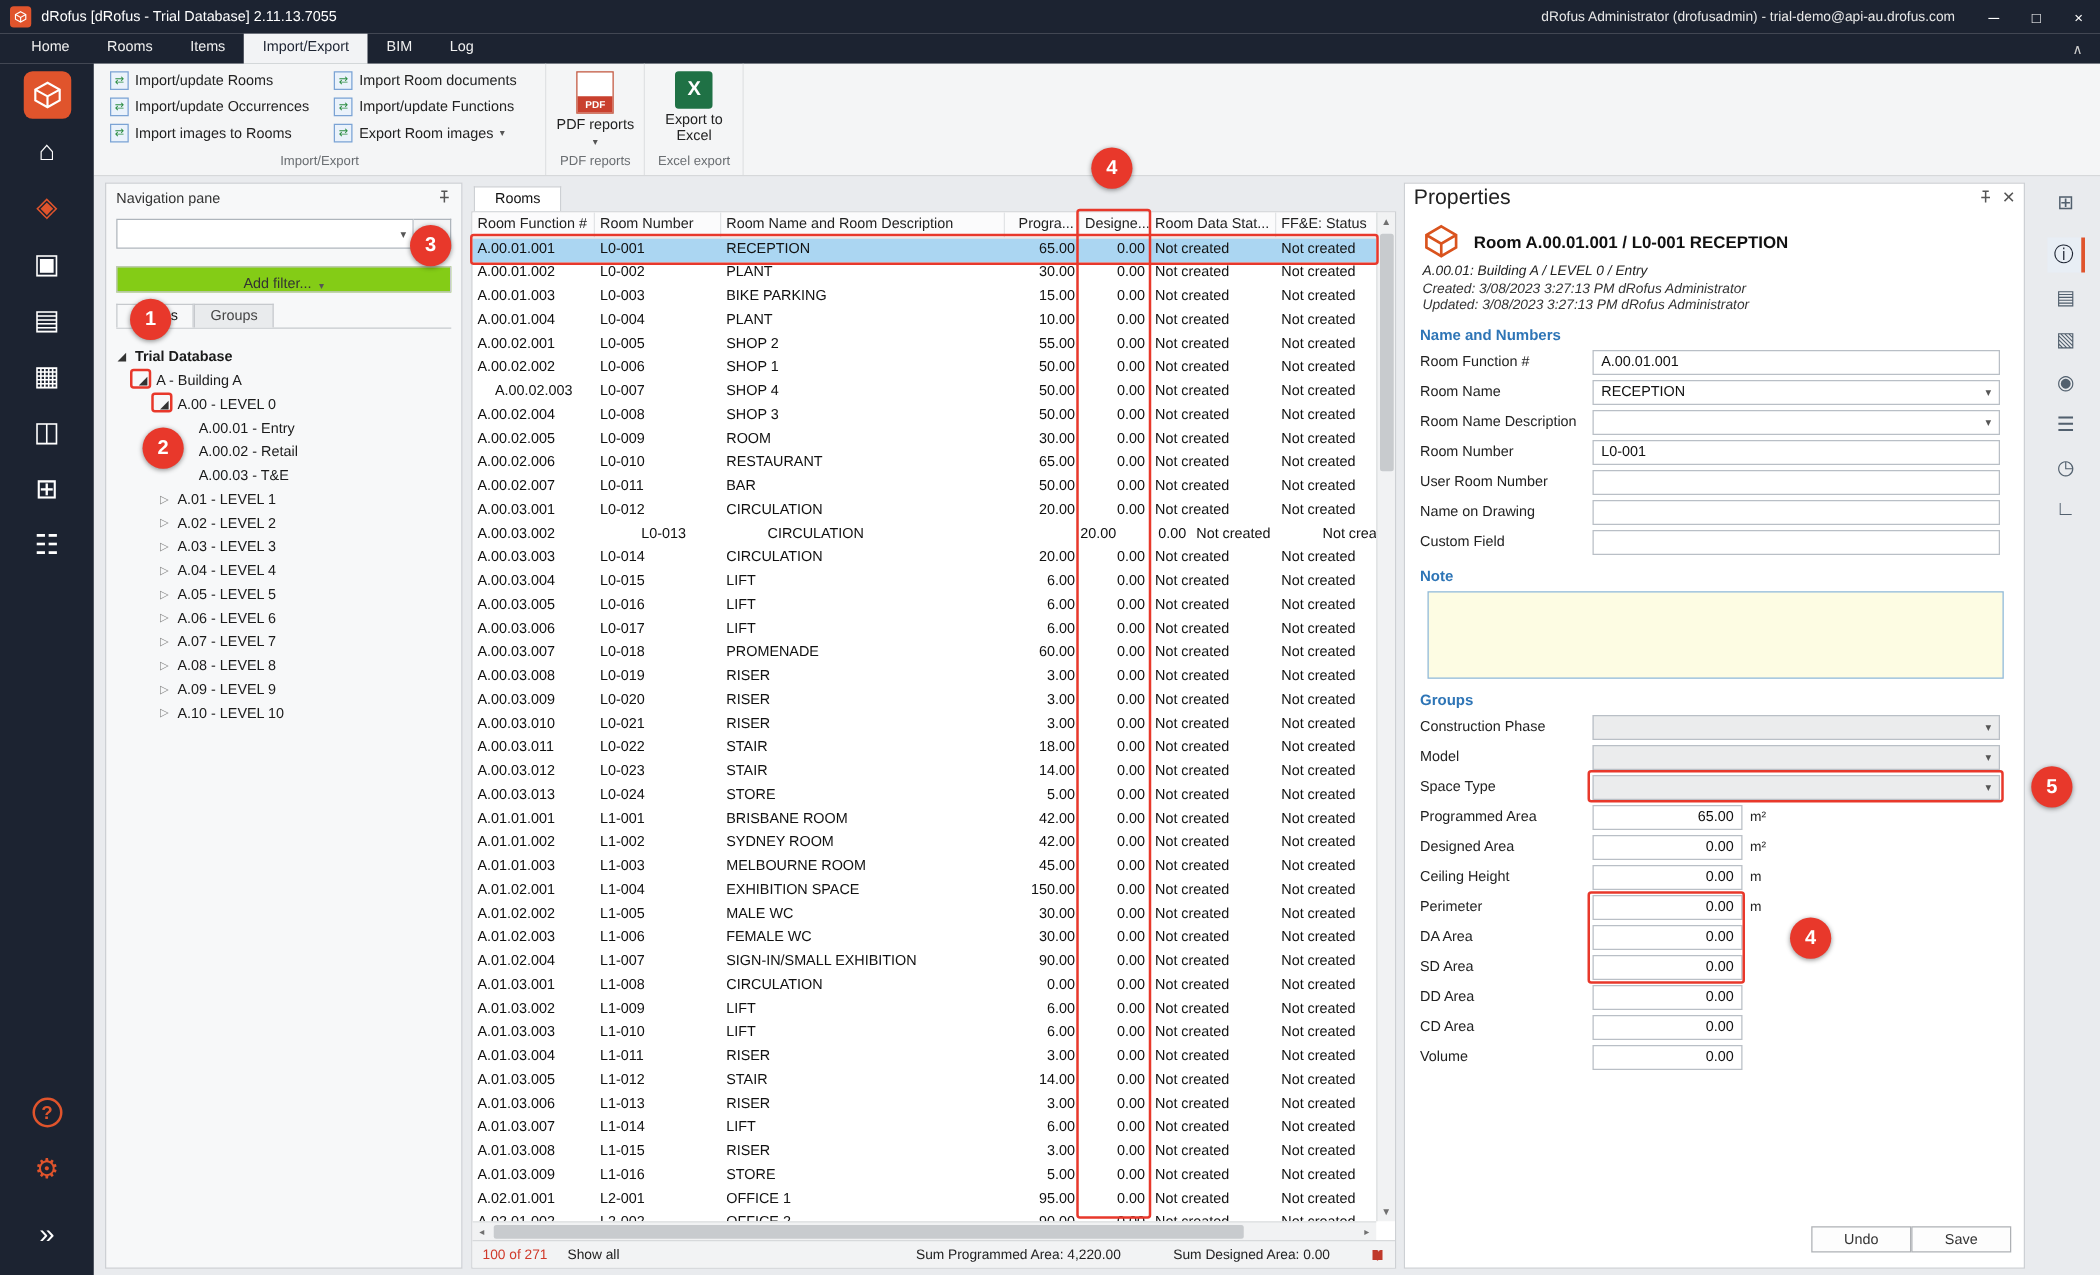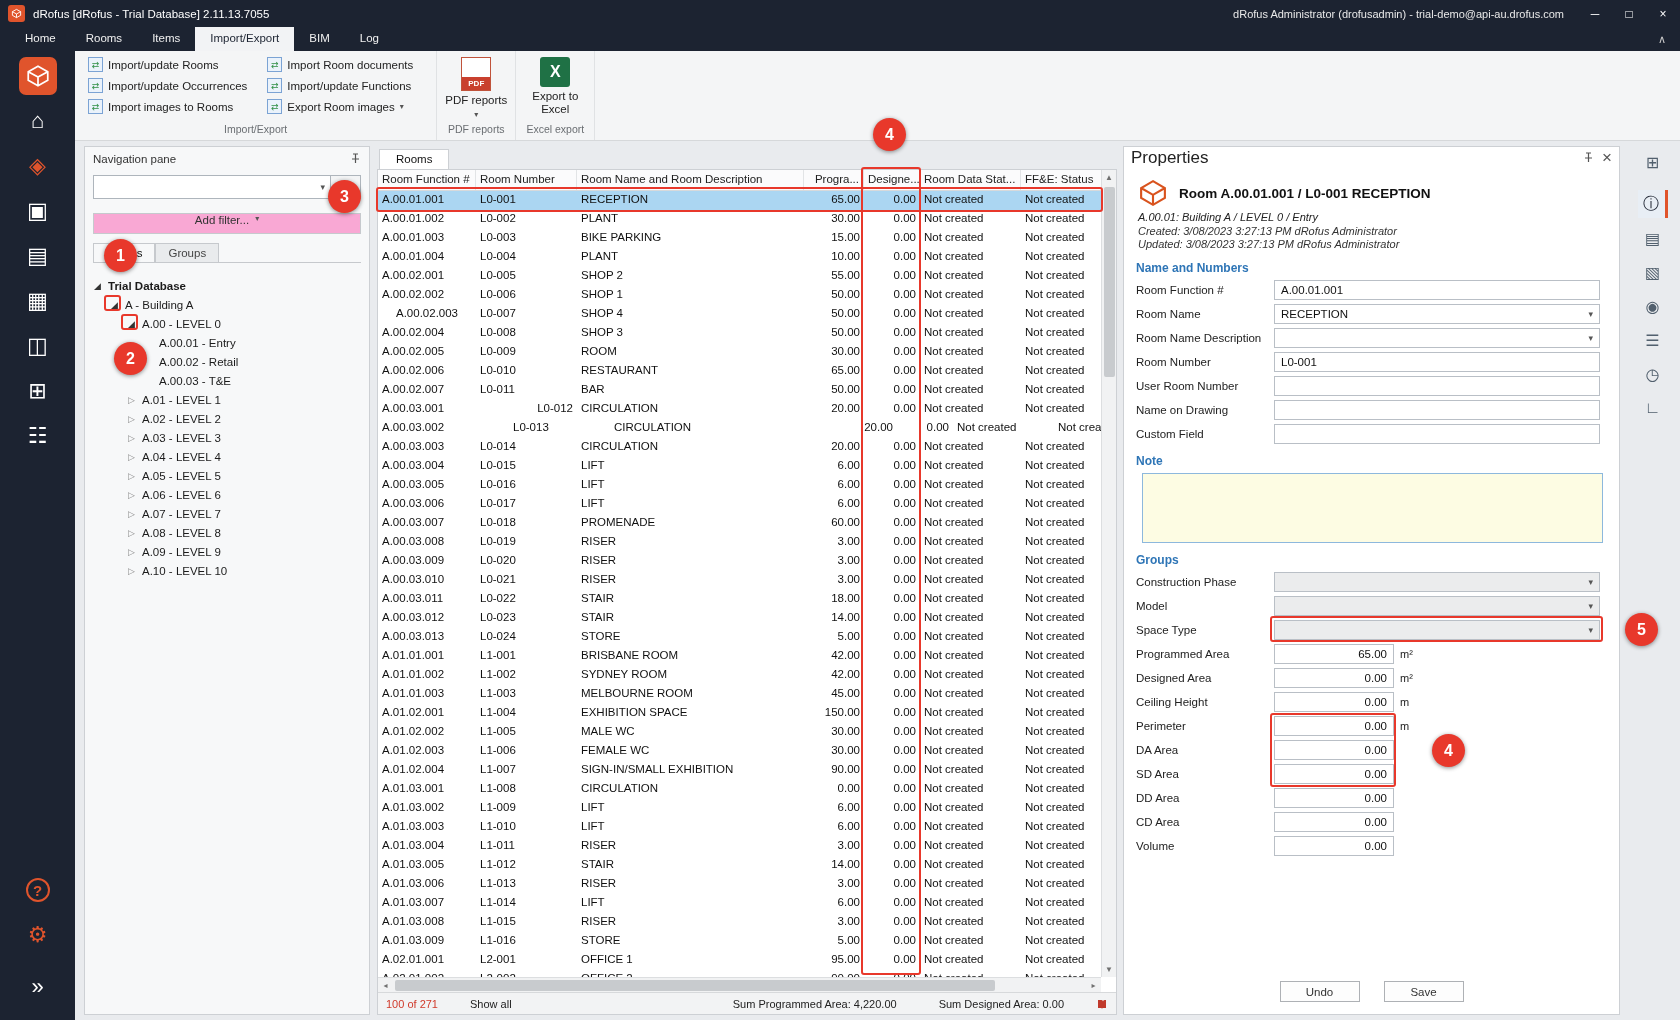--- a/index.html
+++ b/index.html
@@ -52,7 +52,7 @@
   .search-combo { flex:1; background:#fff; border:1px solid #aeb5bc; display:flex; align-items:center; padding:0 5px; font-size:11.5px; }
   .search-combo .dd-arrow { margin-left:auto; font-size:9px; }
   .search-btn { width:30px; border:1px solid #aeb5bc; border-left:none; background:#f3f4f5; display:flex; align-items:center; justify-content:center; }
-  .add-filter { margin:14px 8px 0; height:21px; background:#f9a8d4; border:1px solid #c6c9cd; font-size:11.5px; color:#333; display:flex; align-items:flex-start; justify-content:center; gap:6px; }
+  .add-filter { margin:14px 8px 0; height:21px; background:#84cc16; border:1px solid #c6c9cd; font-size:11.5px; color:#333; display:flex; align-items:flex-end; justify-content:center; gap:6px; }
   .nav-tabs { display:flex; margin:9px 8px 0; border-bottom:1px solid #c6c9cd; }
   .nav-tab { padding:3px 12px; font-size:11.5px; border:1px solid #c6c9cd; border-bottom:none; background:#e9ebed; color:#444; }
   .nav-tab.active { background:#f7f8f9; color:#111; }

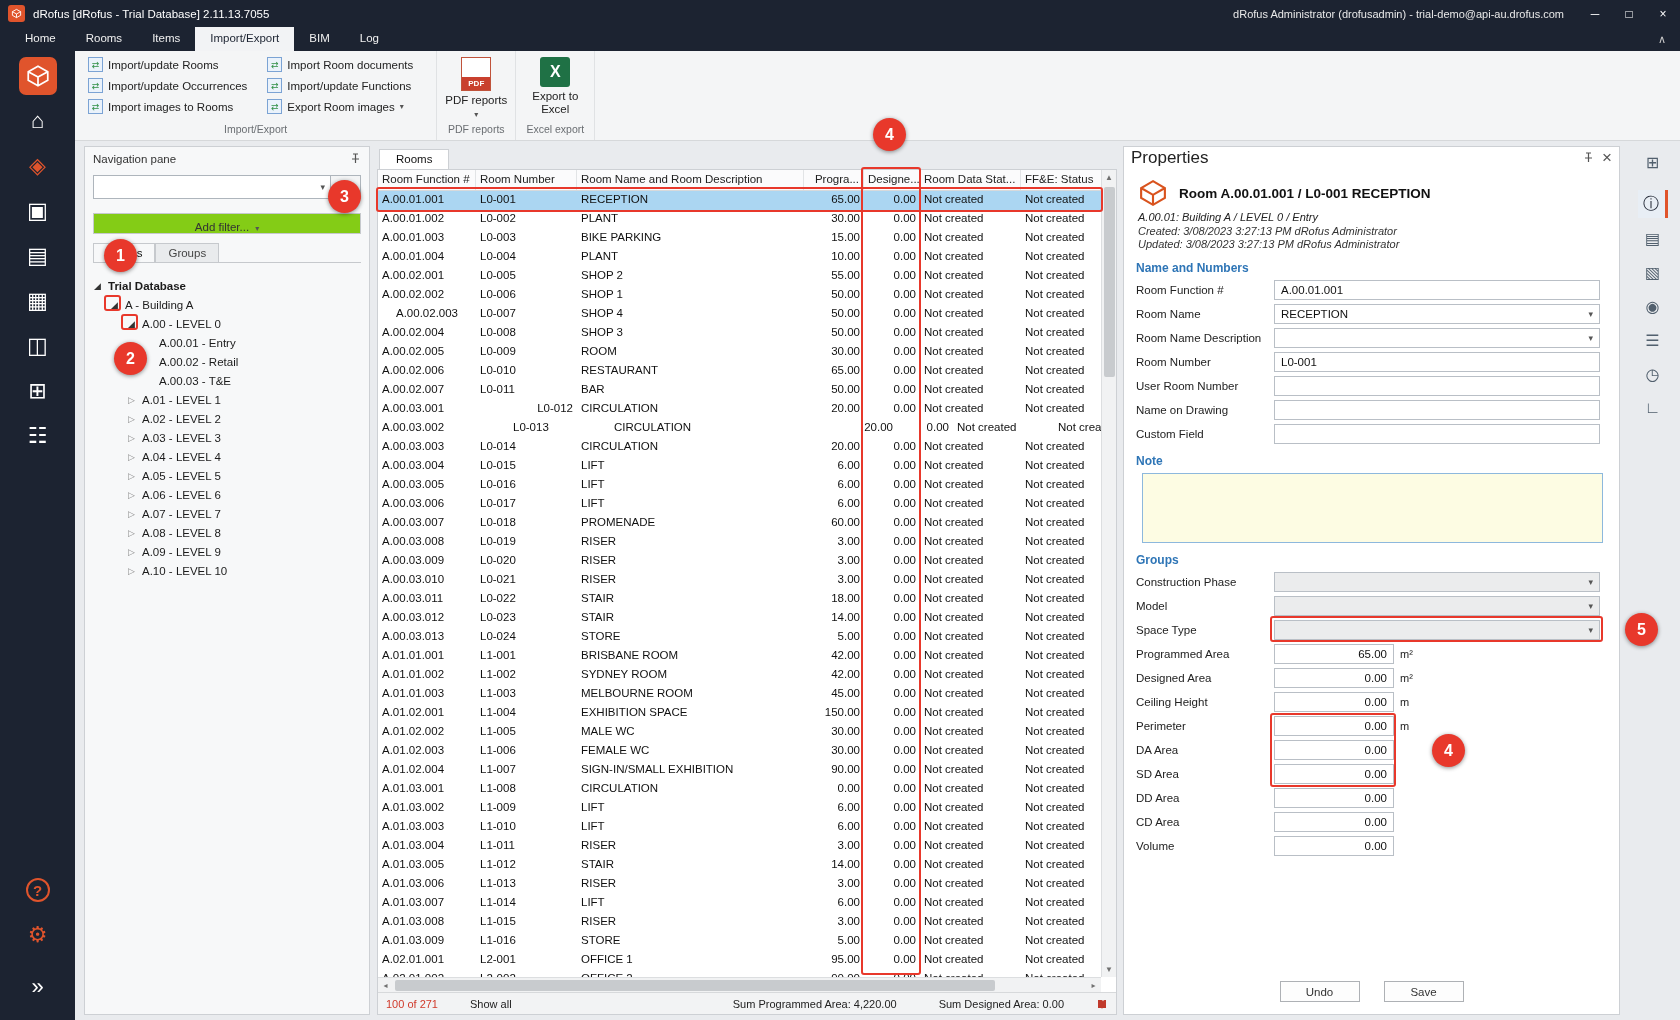--- a/index.html
+++ b/index.html
@@ -454,7 +454,7 @@
           </div>
           <div class="tr">
             <div class="td" style="width: 98px;">A.00.03.001</div>
-            <div class="td" style="width: 101px; text-align: right;">L0-012</div>
+            <div class="td" style="width: 101px;">L0-012</div>
             <div class="td" style="width: 227px;">CIRCULATION</div>
             <div class="td right" style="width: 60px;">20.00</div>
             <div class="td right" style="width: 56px;">0.00</div>

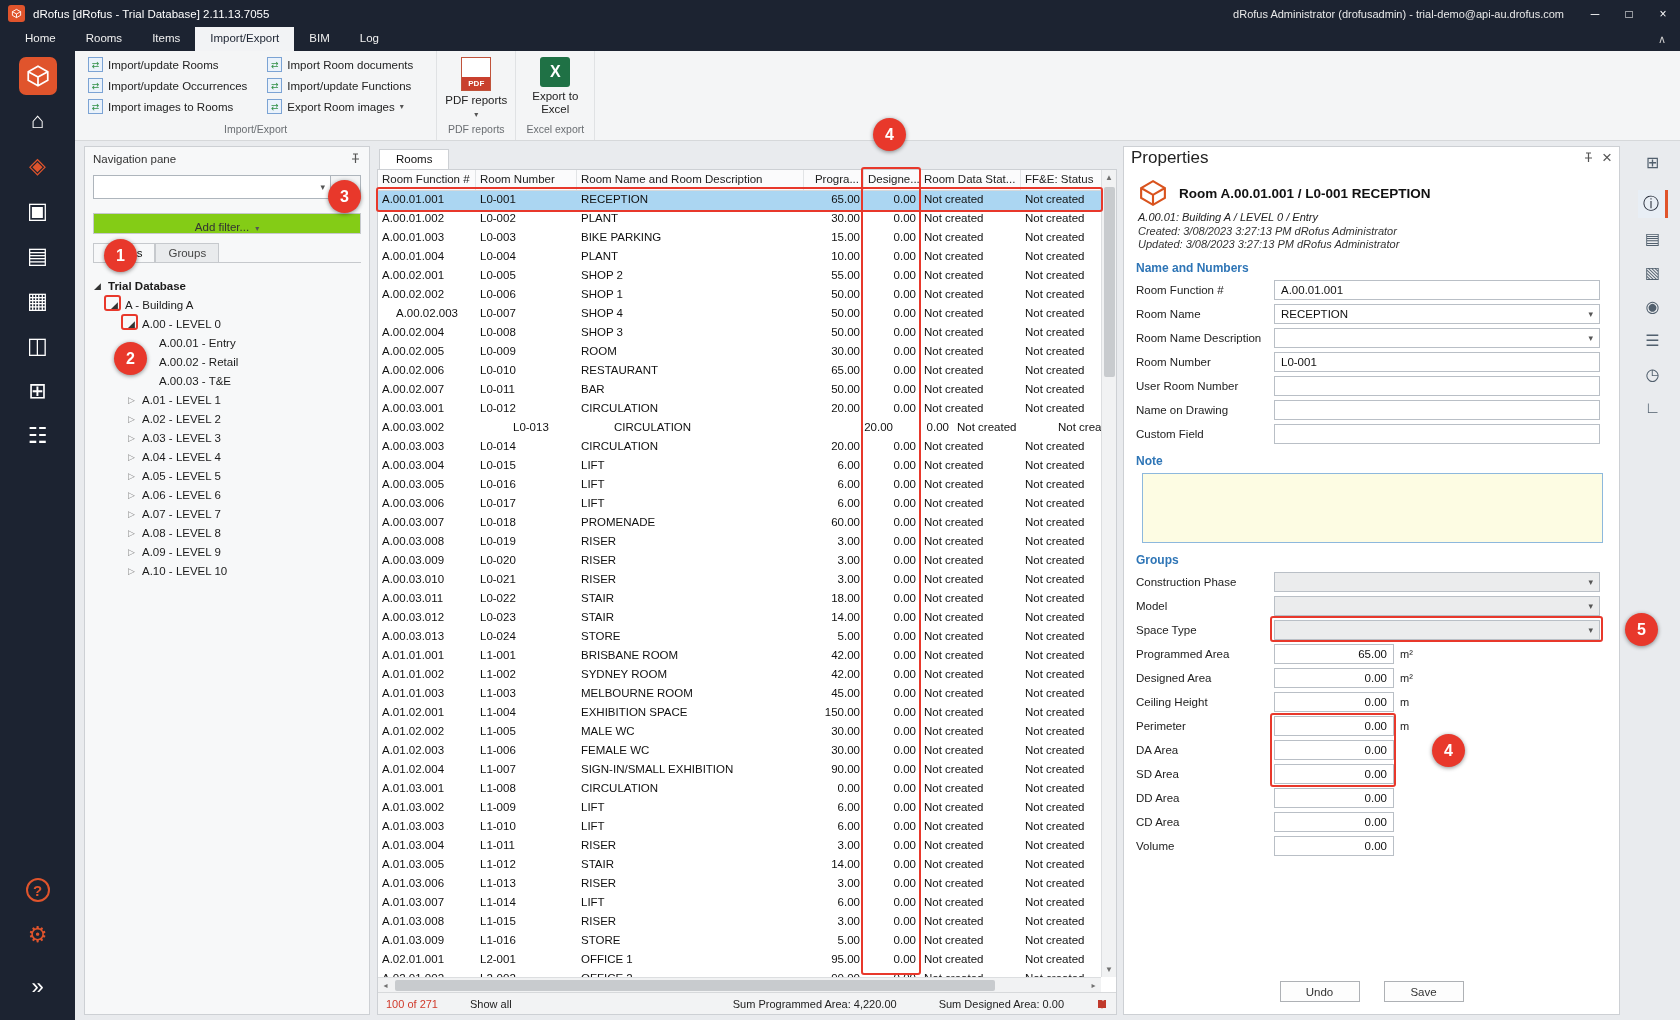--- a/index.html
+++ b/index.html
@@ -112,7 +112,7 @@
   .pinput.area { width:120px; justify-content:flex-end; }
   .unit { font-size:11px; margin-left:6px; color:#222; }
   .note-box { margin:2px 2px 0 6px; height:70px; background:#fdfce3; border:1px solid #8db8dd; }
-  .props-buttons { margin-top:auto; display:flex; justify-content:center; gap:24px; padding:0 10px 12px; }
+  .props-buttons { margin-top:auto; display:flex; justify-content:flex-end; gap:0; padding:0 10px 12px; }
   .pbtn { width:80px; height:21px; border:1px solid #aeb1b5; background:#fdfdfd; font-size:11.5px; color:#333;
           display:flex; align-items:center; justify-content:center; }
 

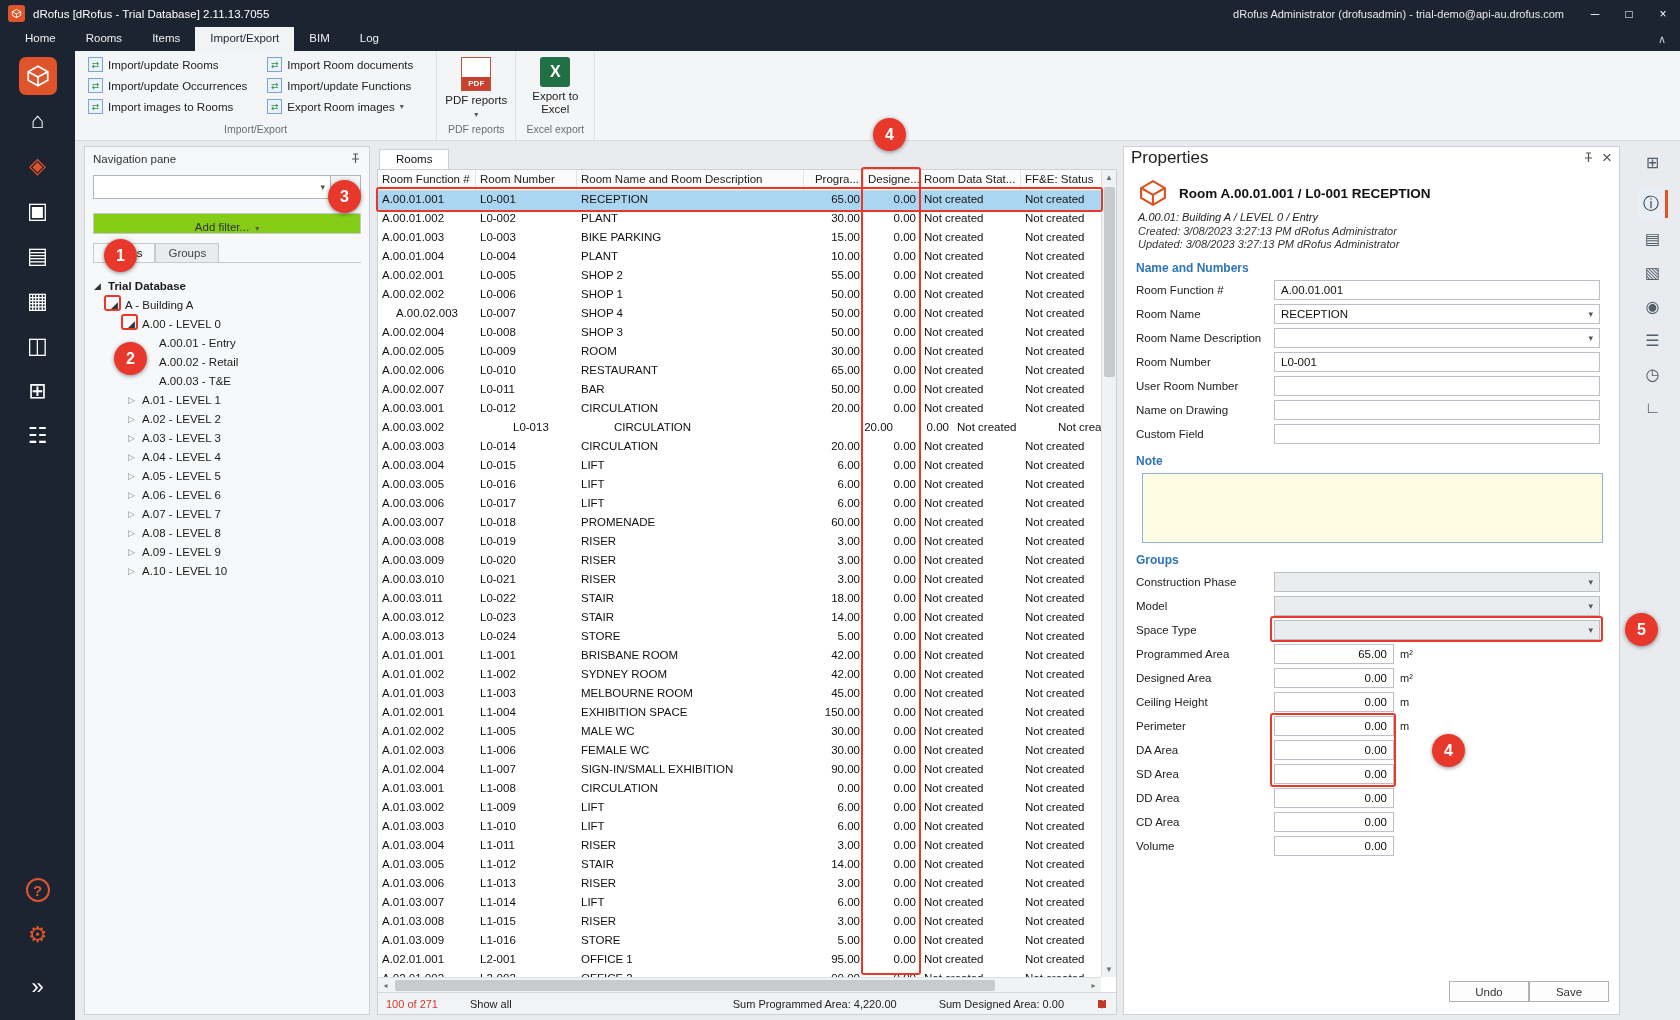--- a/index.html
+++ b/index.html
@@ -87,7 +87,7 @@
   .table-status { position:absolute; left:0; right:0; bottom:0; height:22px; background:#f2f3f4; border-top:1px solid #d7d9db;
                   display:flex; align-items:center; font-size:11px; padding:0 8px; gap:6px; }
   .status-count { color:#d03a2b; }
-  .status-show { margin-left:26px; color:#222;text-align:center; }
+  .status-show { margin-left:10px; color:#222;text-align:center; }
   .status-sum1 { margin-left:auto; }
   .status-sum2 { margin-left:36px; }
   .book-icon { margin-left:26px; display:flex; }

